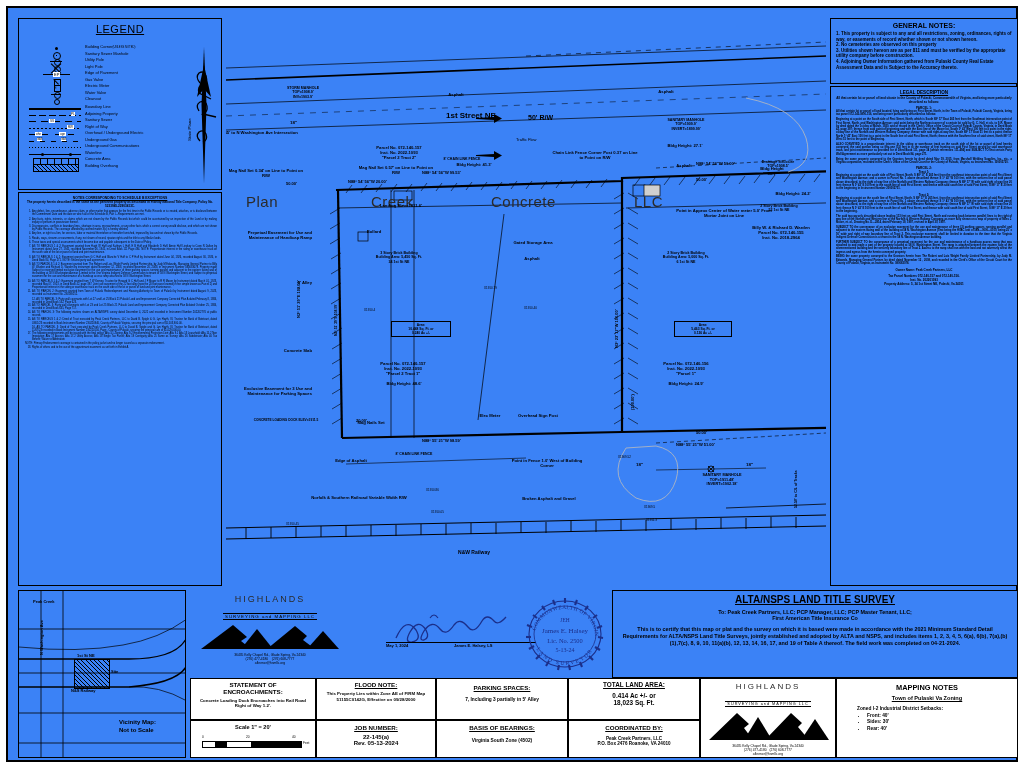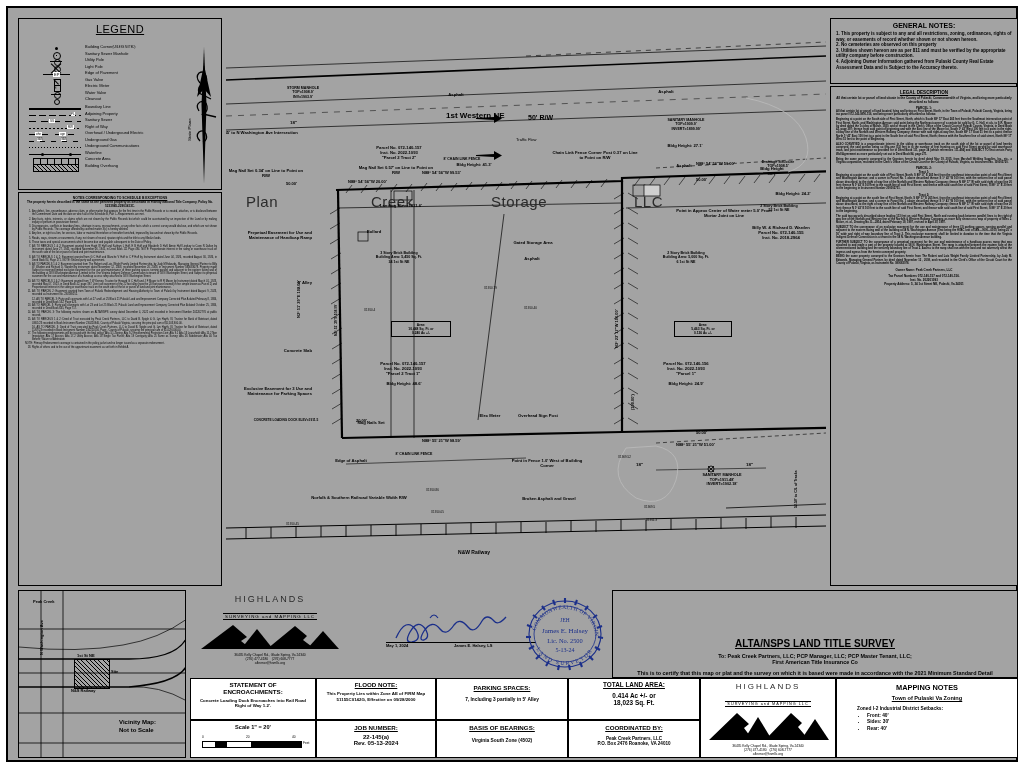--- a/index.html
+++ b/index.html
@@ -5,7 +5,7 @@
   html,body{margin:0;padding:0;background:#8a8a8a;}
   body{font-family:"Liberation Sans", sans-serif;}
   #sheet{position:relative;width:1024px;height:768px;background:#fff;overflow:hidden;}
-  .box{position:absolute;border:1.5px solid #000;background:#a3a3a3;box-sizing:border-box;}
+  .box{position:absolute;border:1.5px solid #000;background:#3b82f6;box-sizing:border-box;}
   .ctr{text-align:center;}
   .u{text-decoration:underline;}
   .b{font-weight:bold;}

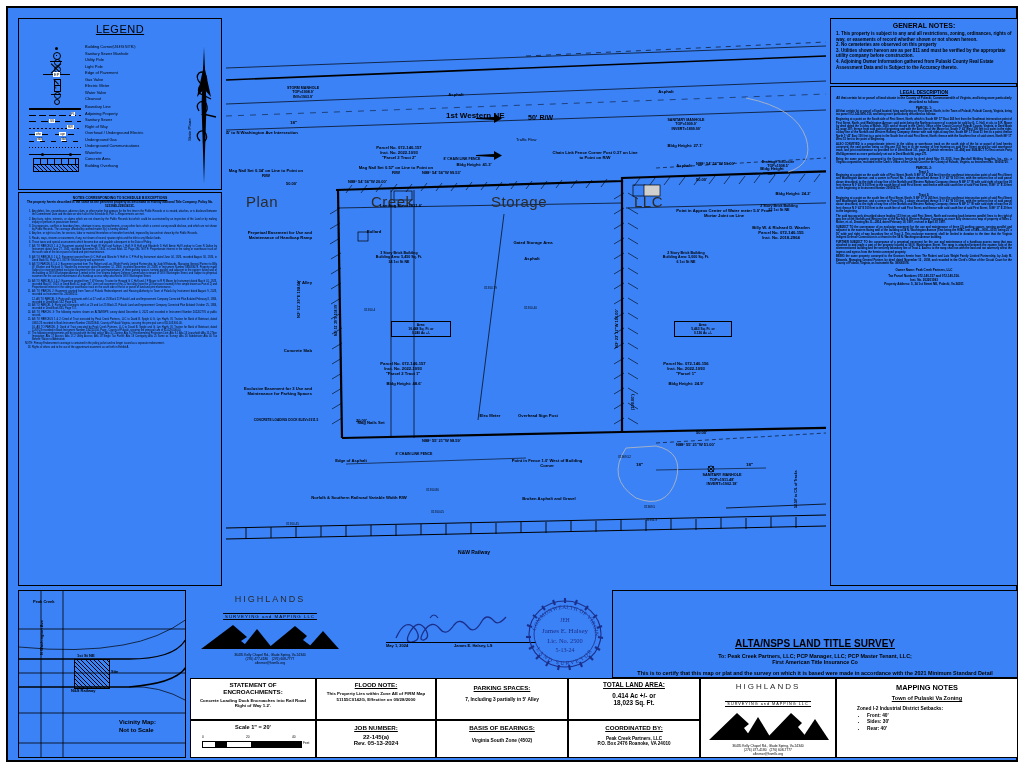--- a/index.html
+++ b/index.html
@@ -405,7 +405,7 @@
       <rect x="132" y="214" width="10" height="9" fill="none" stroke="#000" stroke-width="0.7"></rect>
     </svg>
 
-    <div class="map-label b" style="left:220px;top:95px;font-size:8px;">1st Western NE</div>
+    <div class="map-label b" style="left:220px;top:95px;font-size:8px;">1st Street NE</div>
     <div class="map-label b" style="left:302px;top:97px;font-size:7px;">50' R/W</div>
     <div class="map-label" style="left:290px;top:119px;font-size:4px;">Traffic Flow</div>
 

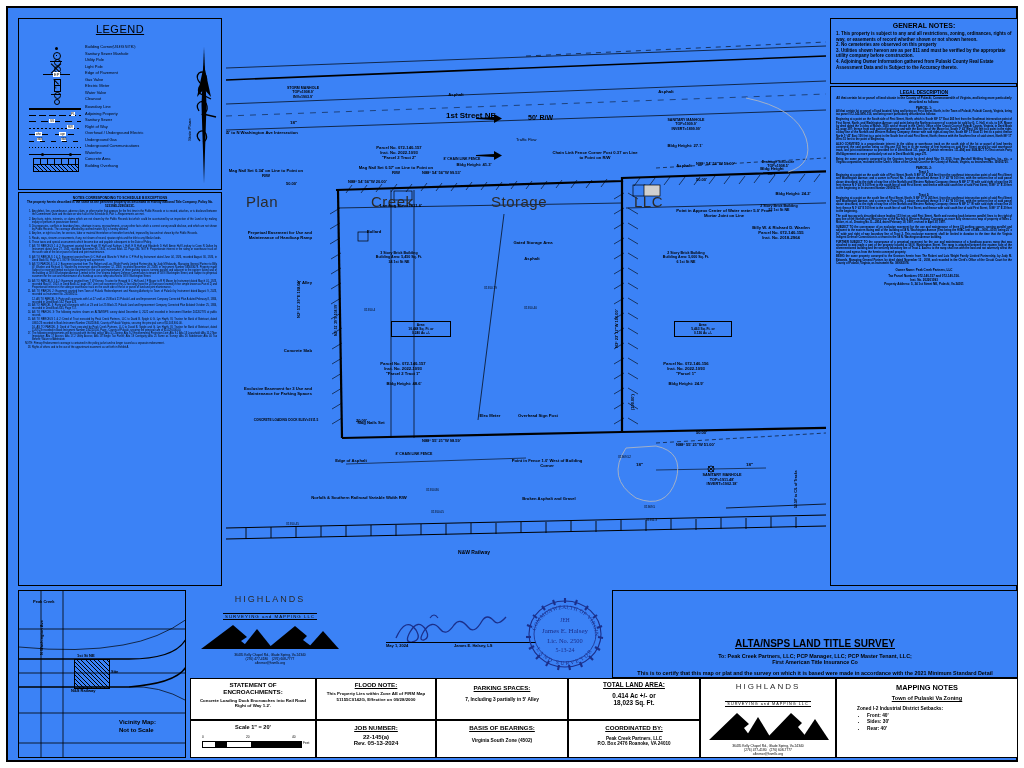--- a/index.html
+++ b/index.html
@@ -411,7 +411,7 @@
 
     <div class="olay" style="left:20px;top:175px;">Plan</div>
     <div class="olay" style="left:145px;top:175px;">Creek</div>
-    <div class="olay" style="left:265px;top:175px;">Storage</div>
+    <div class="olay" style="left:265px;top:175px;">Concrete</div>
     <div class="olay" style="left:408px;top:175px;">LLC</div>
 
     <div class="map-label b" style="left:118px;top:127px;width:110px;">

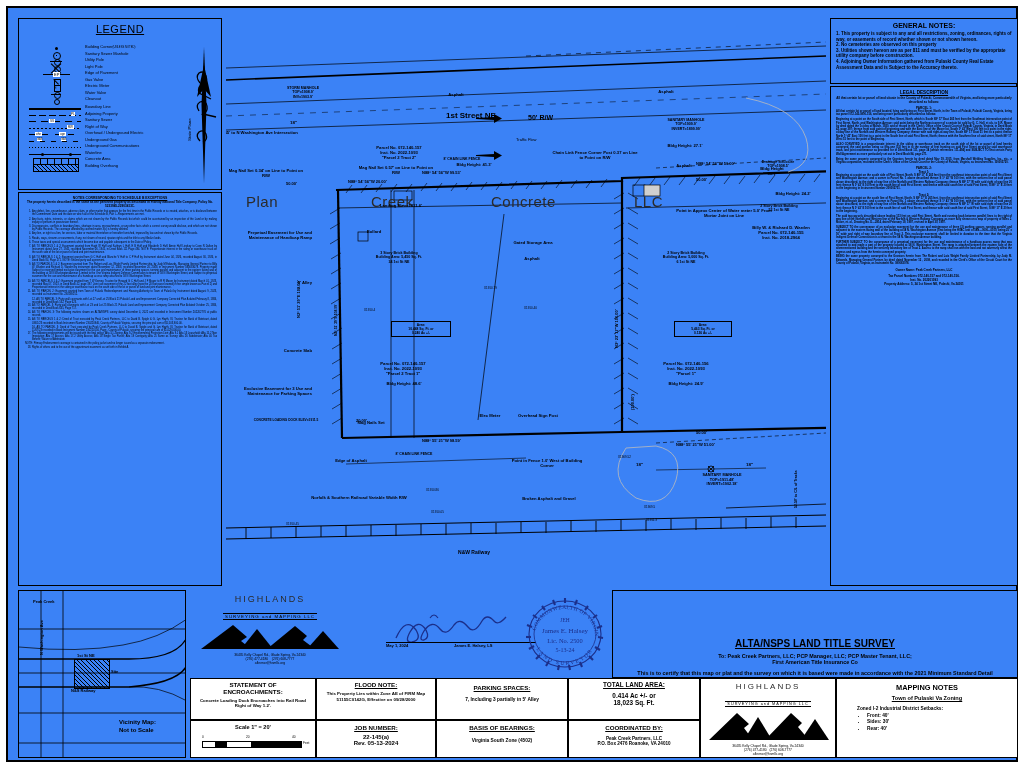--- a/index.html
+++ b/index.html
@@ -644,7 +644,7 @@
   </div>
 
   <div class="box" style="left:612px;top:590px;width:406px;height:88px;padding:3px 8px;">
-    <div class="ctr b u" style="font-size:10px;margin-top:44px;">ALTA/NSPS LAND TITLE SURVEY</div>
+    <div class="ctr b u" style="font-size:10px;">ALTA/NSPS LAND TITLE SURVEY</div>
     <div class="ctr b" style="font-size:5.4px;margin-top:4px;">To: Peak Creek Partners, LLC; PCP Manager, LLC; PCP Master Tenant, LLC;</div>
     <div class="ctr b" style="font-size:5.4px;">First American Title Insurance Co</div>
     <div class="ctr b" style="font-size:5.4px;line-height:7.2px;margin-top:5px;">This is to certify that this map or plat and the survey on which it is based were made in accordance with the 2021 Minimum Standard Detail Requirements for ALTA/NSPS Land Title Surveys, jointly established and adopted by ALTA and NSPS, and includes items 1, 2, 3, 4, 5, 6(a), 6(b), 7(a),(b)(1),7(c), 8, 9, 10, 11(a)(b), 12, 13, 14, 16, 17, and 19 of Table A thereof. The field work was completed on 04-21-2024.</div>

